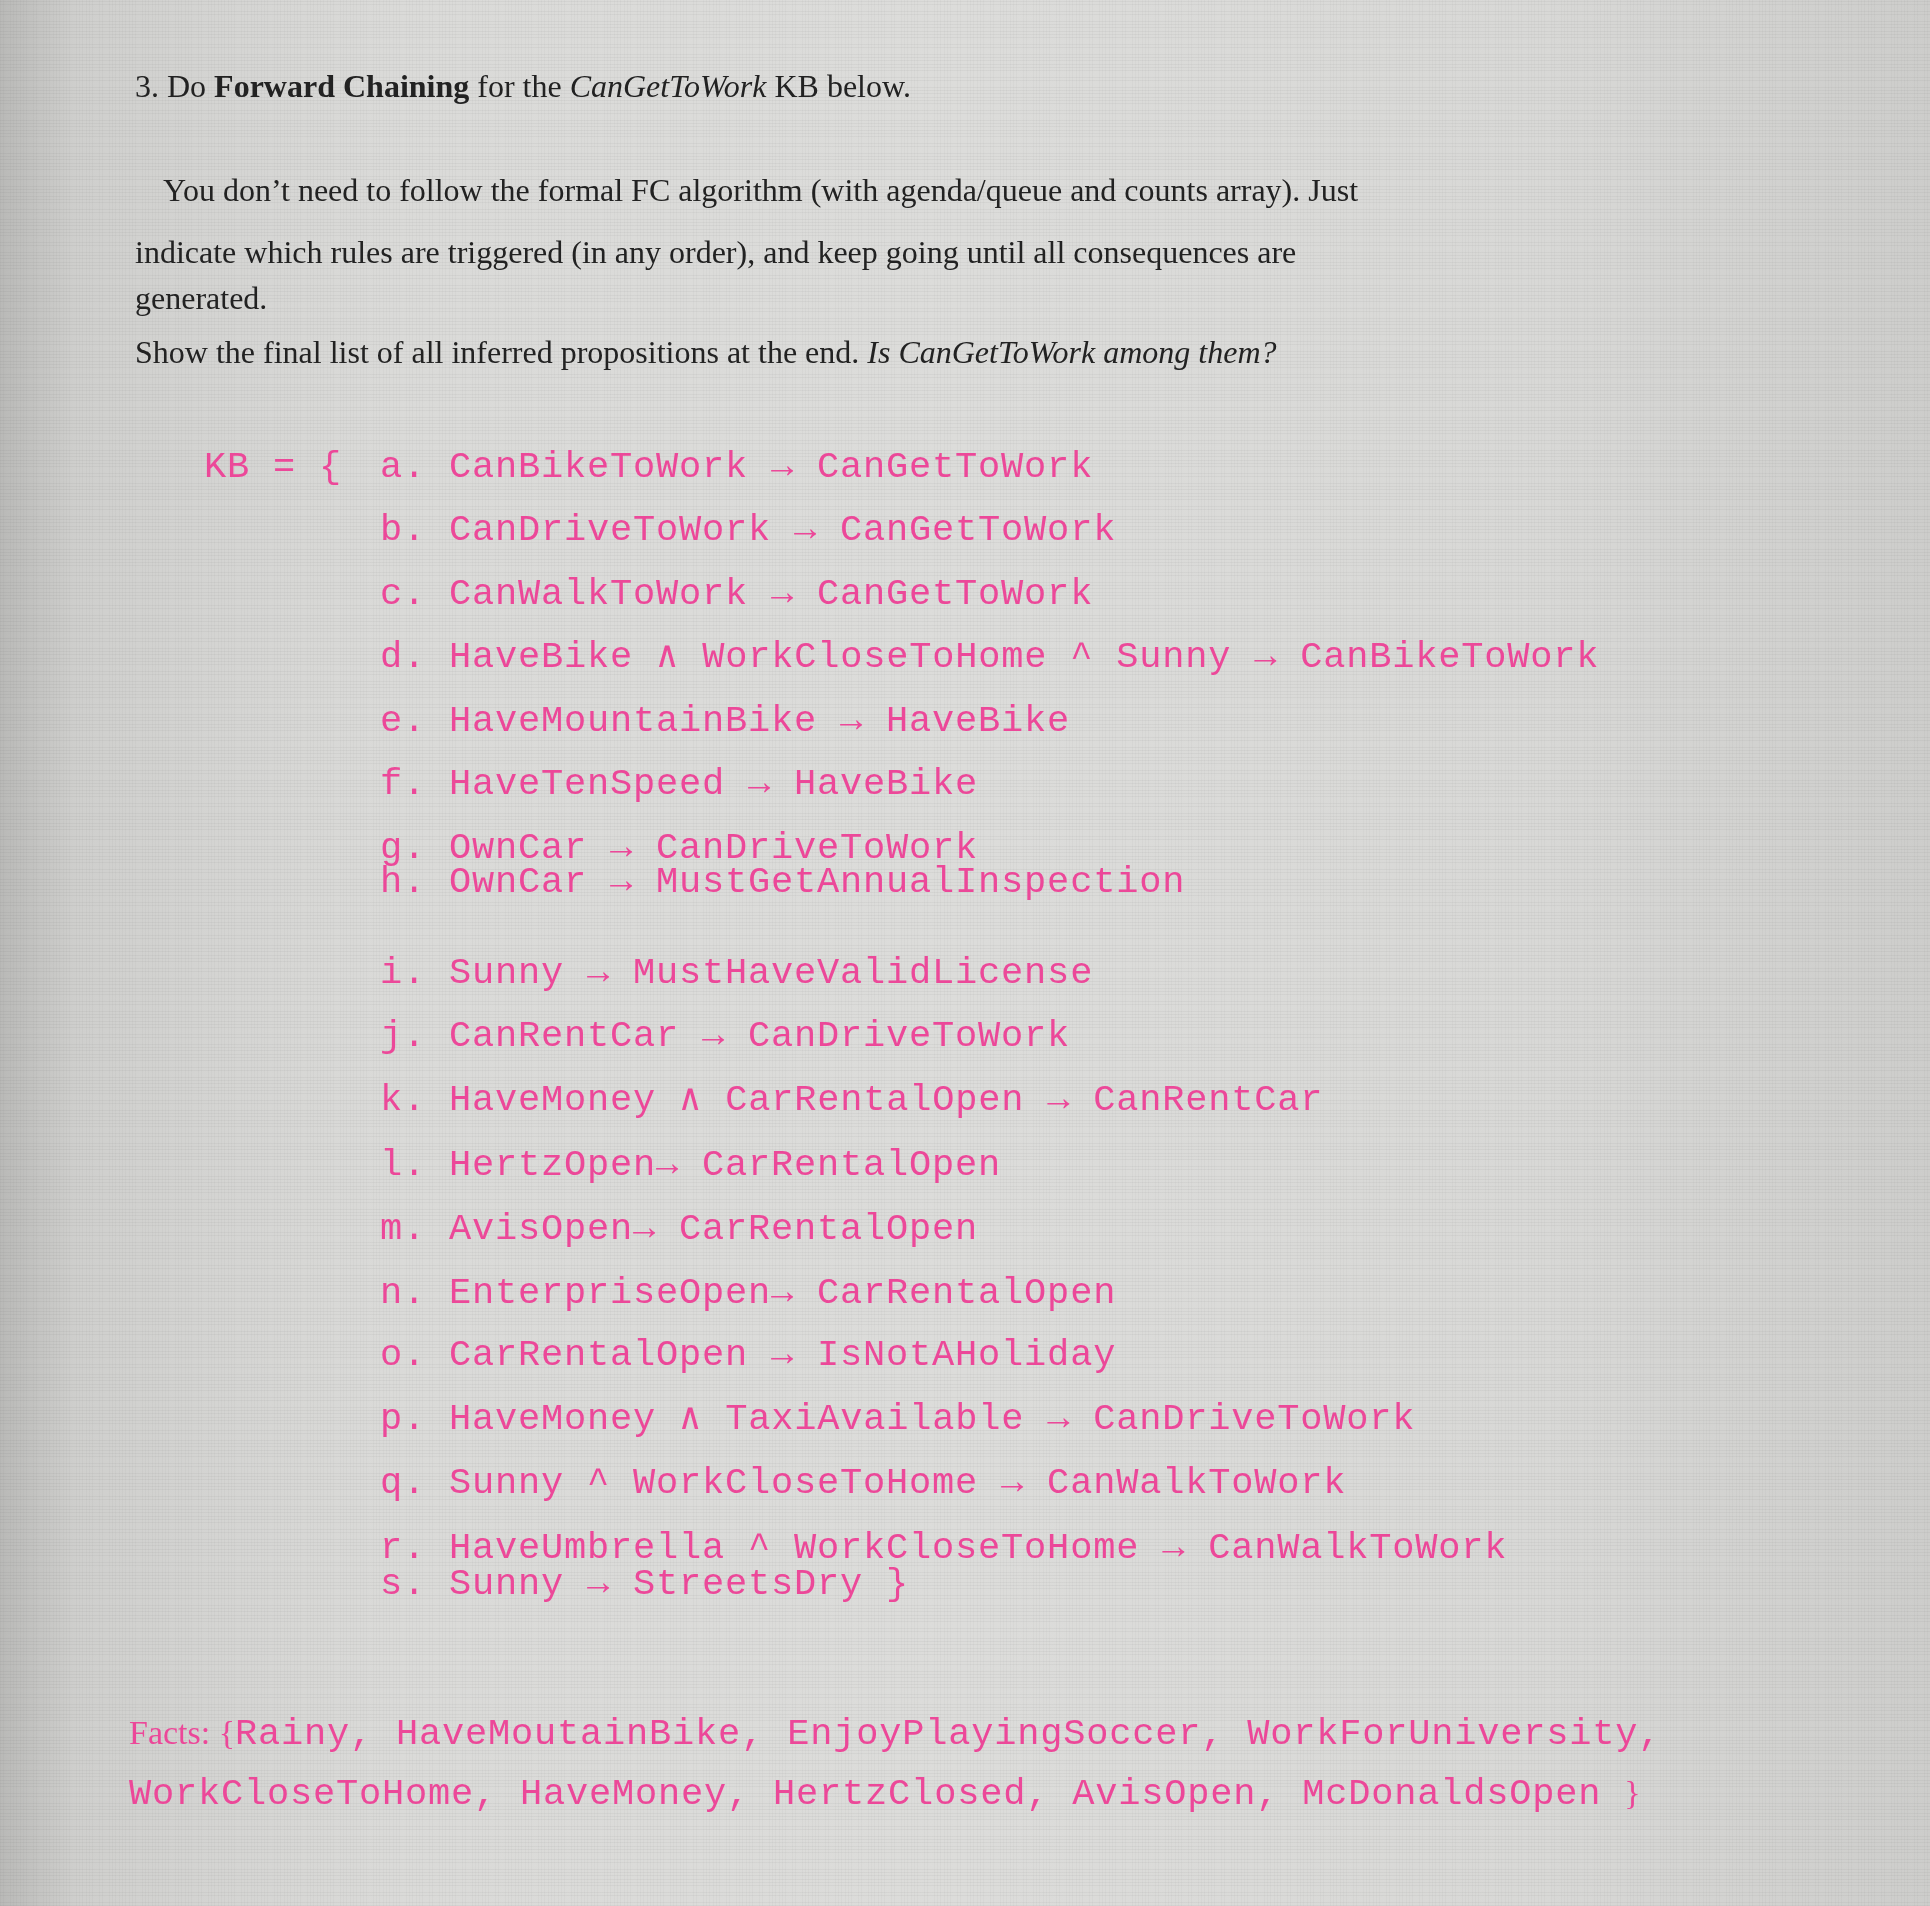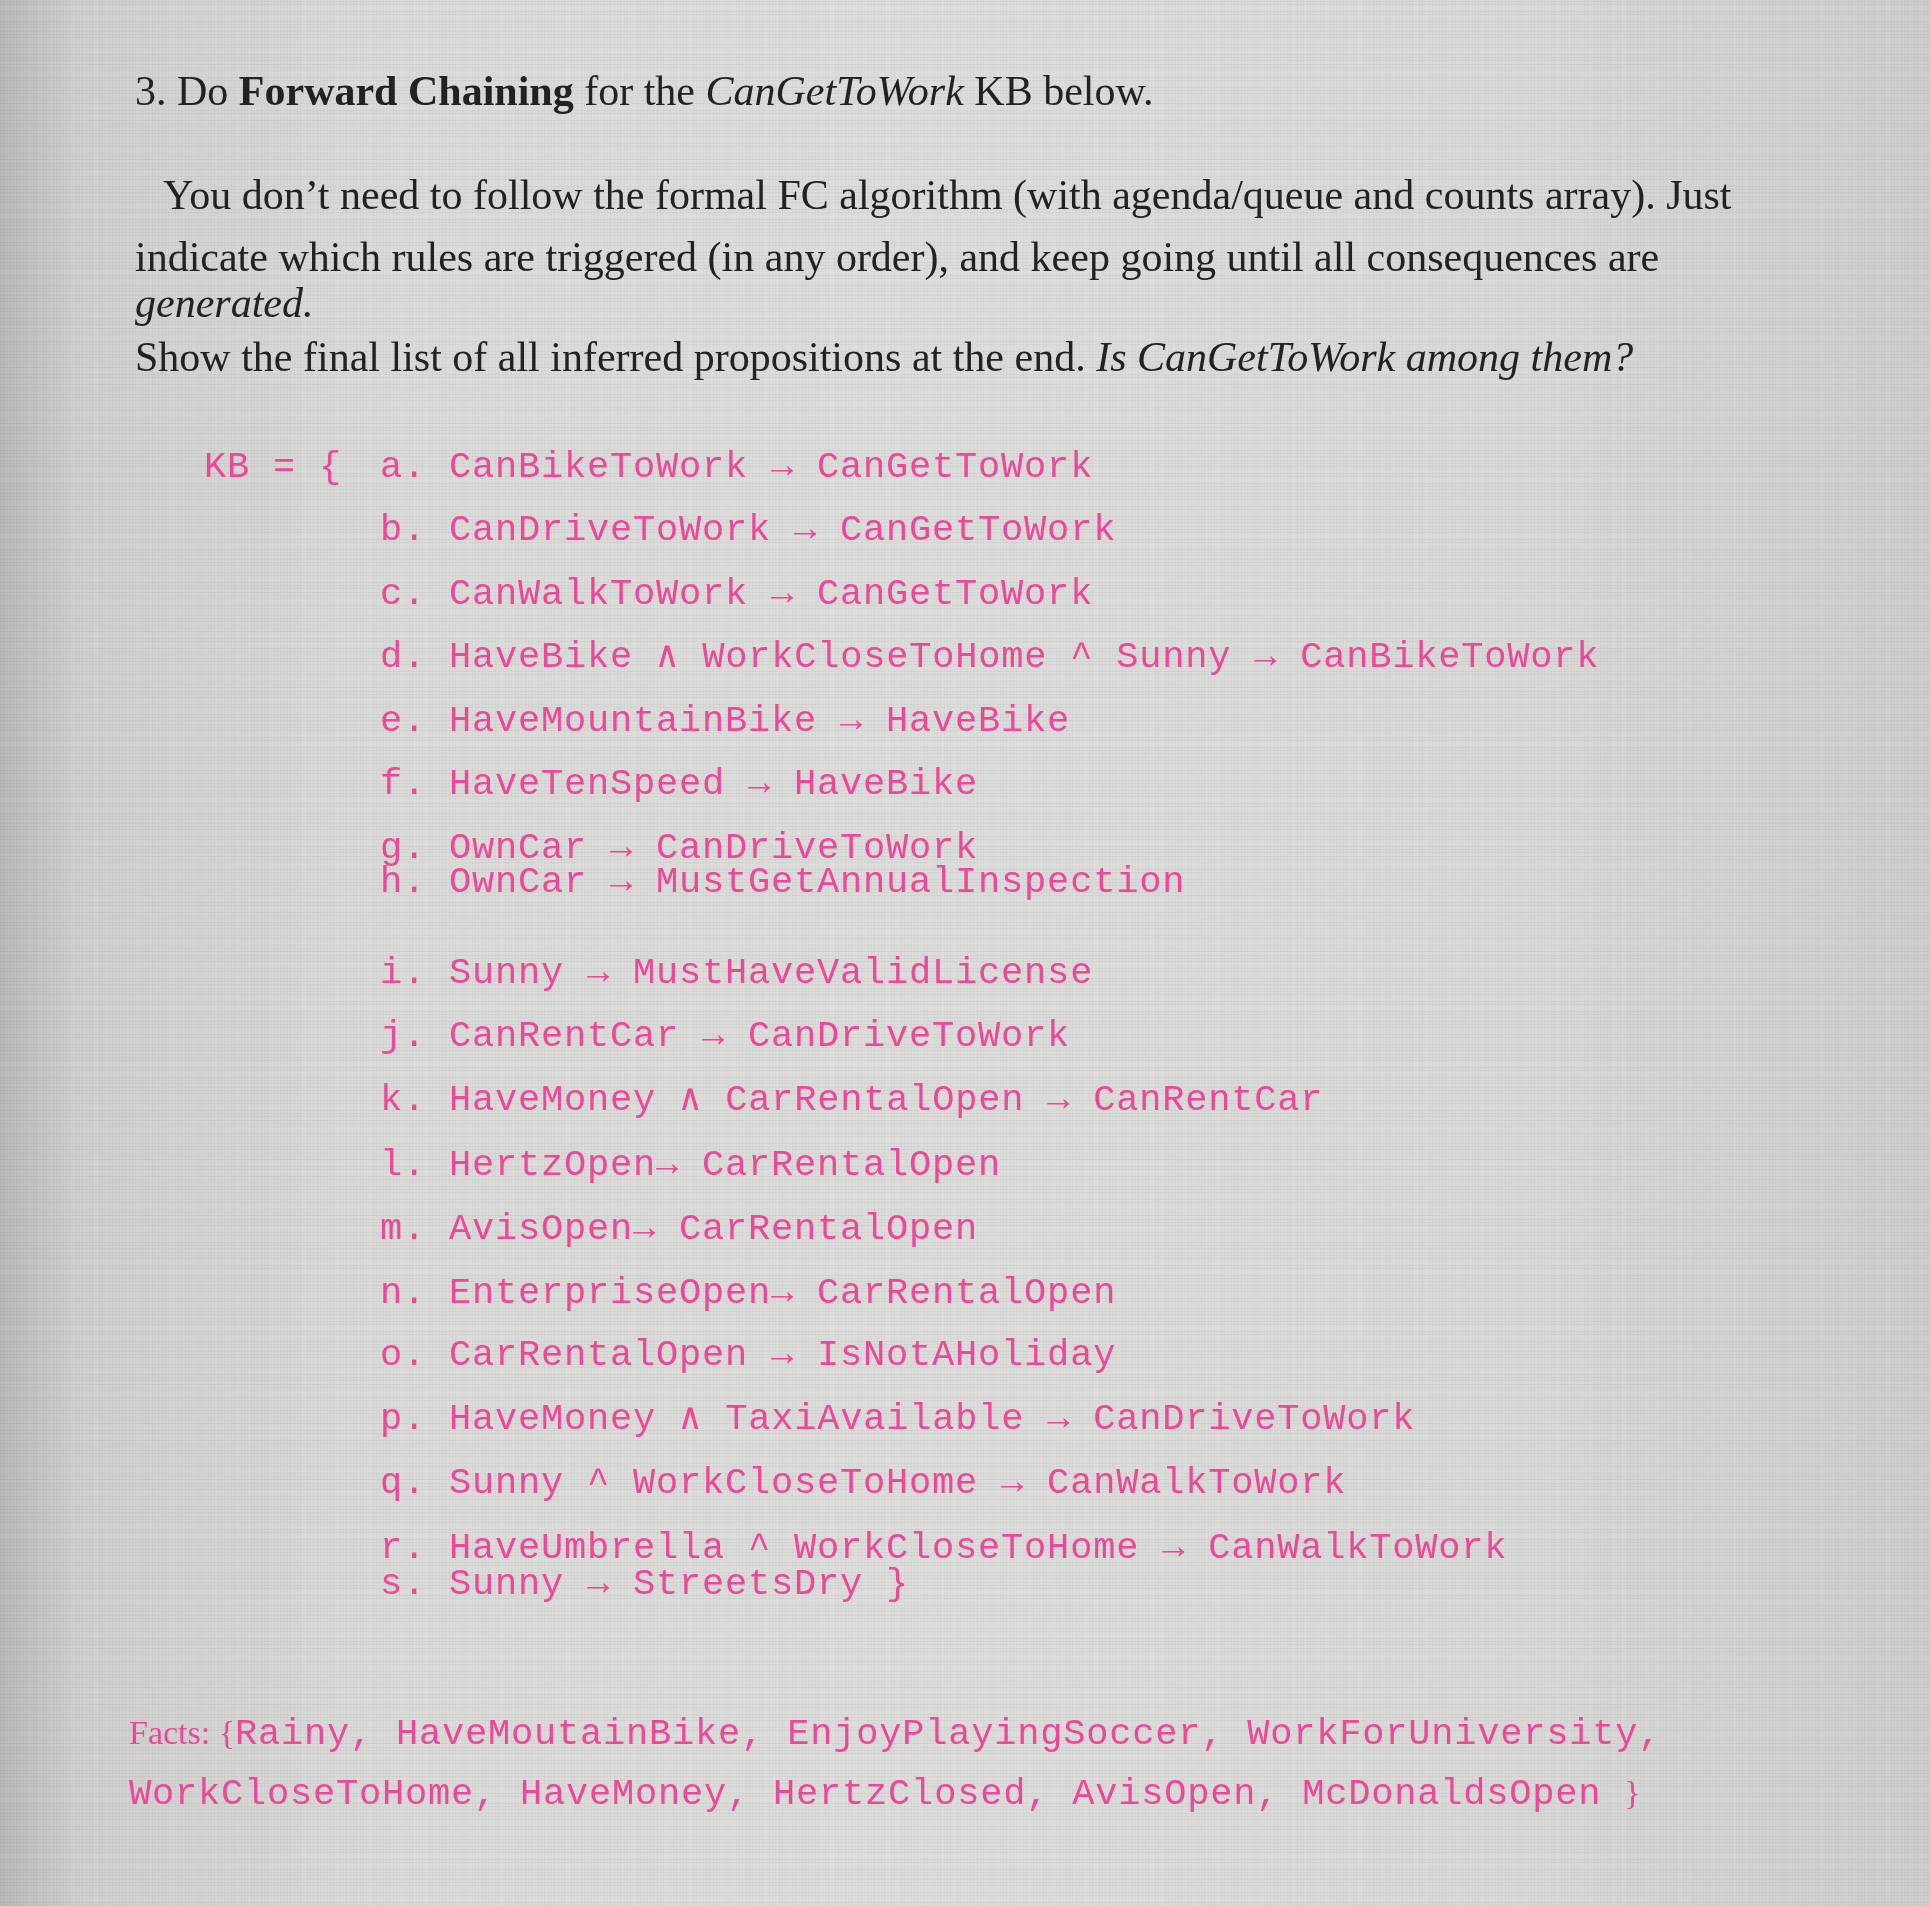--- a/index.html
+++ b/index.html
@@ -15,7 +15,7 @@
                 repeating-linear-gradient(90deg, rgba(0,0,0,0.025) 0px, rgba(0,0,0,0.025) 0.8px, transparent 0.8px, transparent 3.3px);
     pointer-events: none;
   }
-  .serif { font-family: "Liberation Serif", "DejaVu Serif", serif; font-size: 42px; line-height: 1; position: absolute; white-space: nowrap; color: #222; }
+  .serif { font-family: "Liberation Serif", "DejaVu Serif", serif; font-size: 32px; line-height: 1; position: absolute; white-space: nowrap; color: #222; }
   .mono { font-family: "Liberation Mono", "DejaVu Sans Mono", monospace; font-size: 37px; line-height: 1; position: absolute; white-space: nowrap; color: #ec4899; letter-spacing: 0.8px; }
   b { font-weight: bold; }
   i { font-style: italic; }

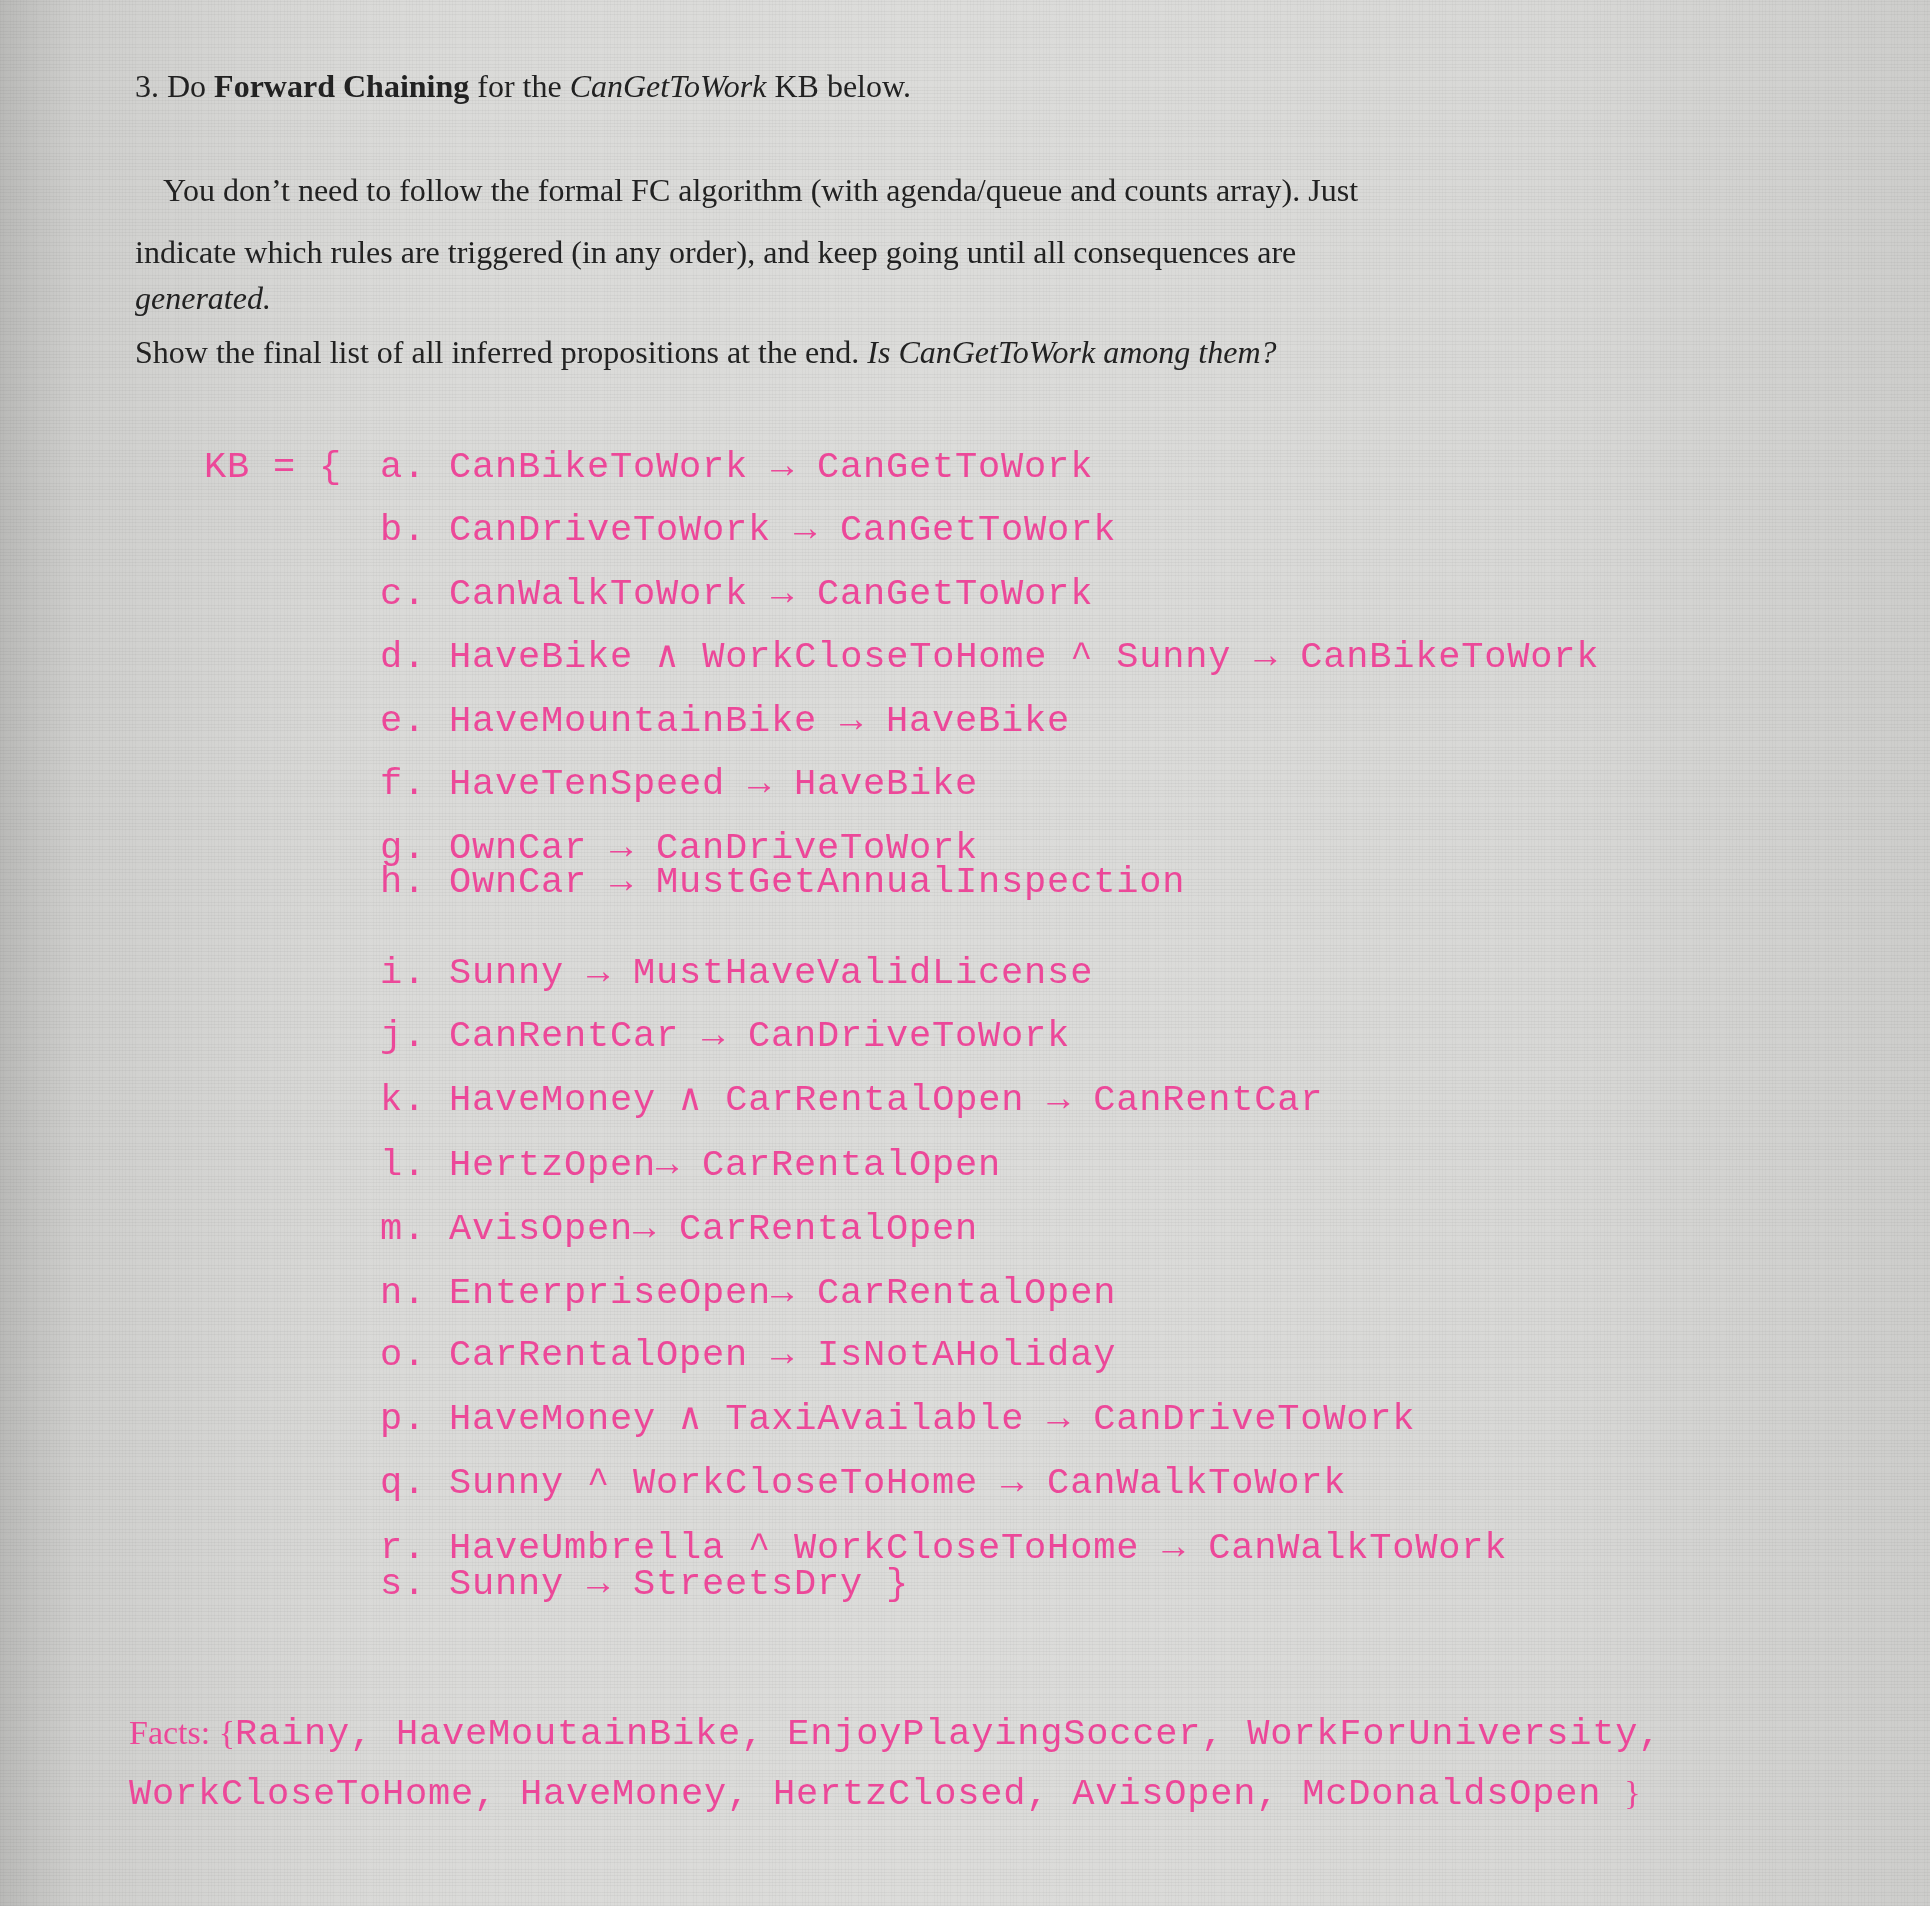--- a/index.html
+++ b/index.html
@@ -22,7 +22,7 @@
   #title { left: 135px; top: 70px; }
   #p1 { left: 135px; top: 174px; margin-left: 28px; }
   #p2 { left: 135px; top: 236px; }
-  #p3 { left: 135px; top: 282px; font-style: italic; }
+  #p3 { left: 135px; top: 282px; }
   #p4 { left: 135px; top: 336px; }
   #kb-prefix { left: 204px; top: 449px; }
   .rule { left: 380px; }

